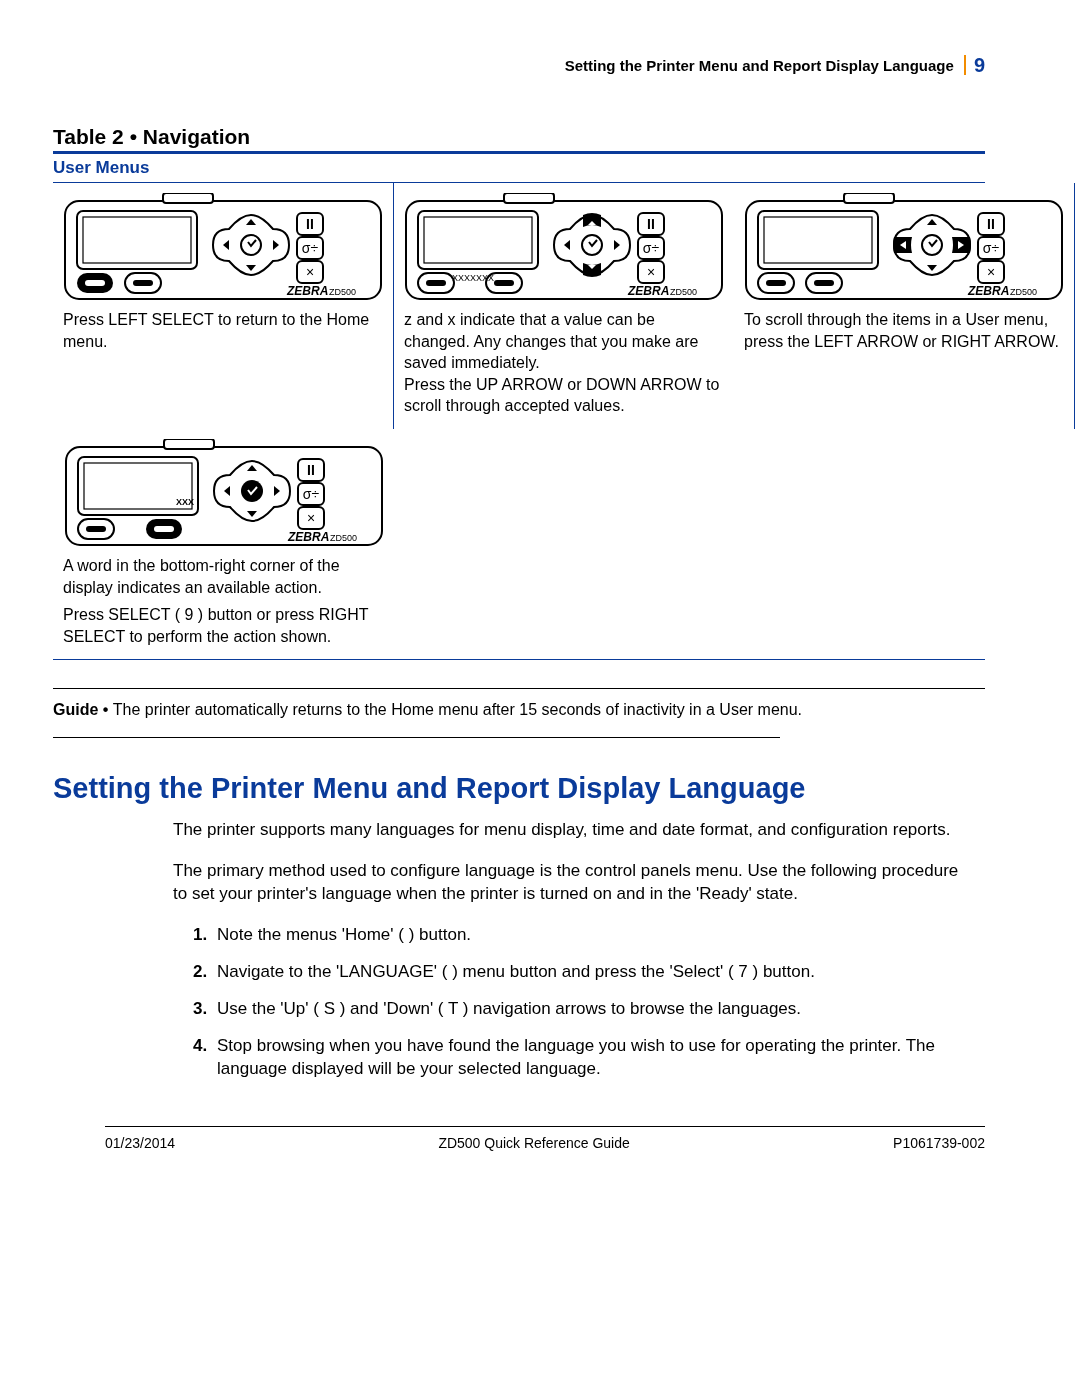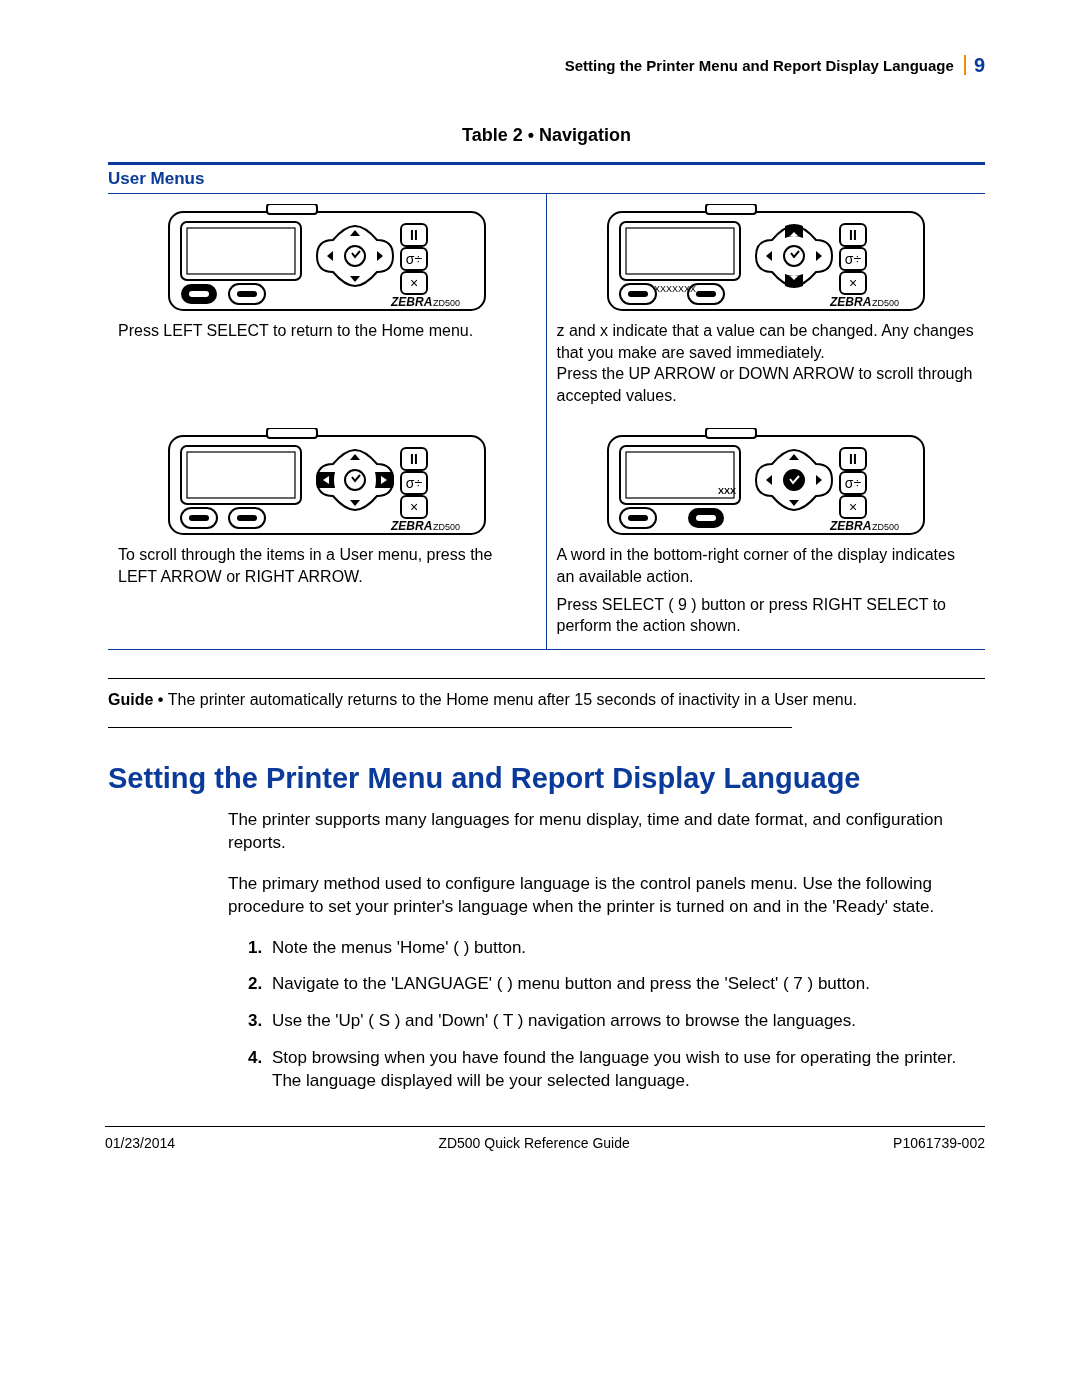--- a/index.html
+++ b/index.html
@@ -13,7 +13,7 @@
     height: 1187px;
     position: relative;
     box-sizing: border-box;
-    padding: 55px 95px 40px 108px;
+    padding: 55px 95px 40px 53px;
   }
   .header-line {
     display: flex;

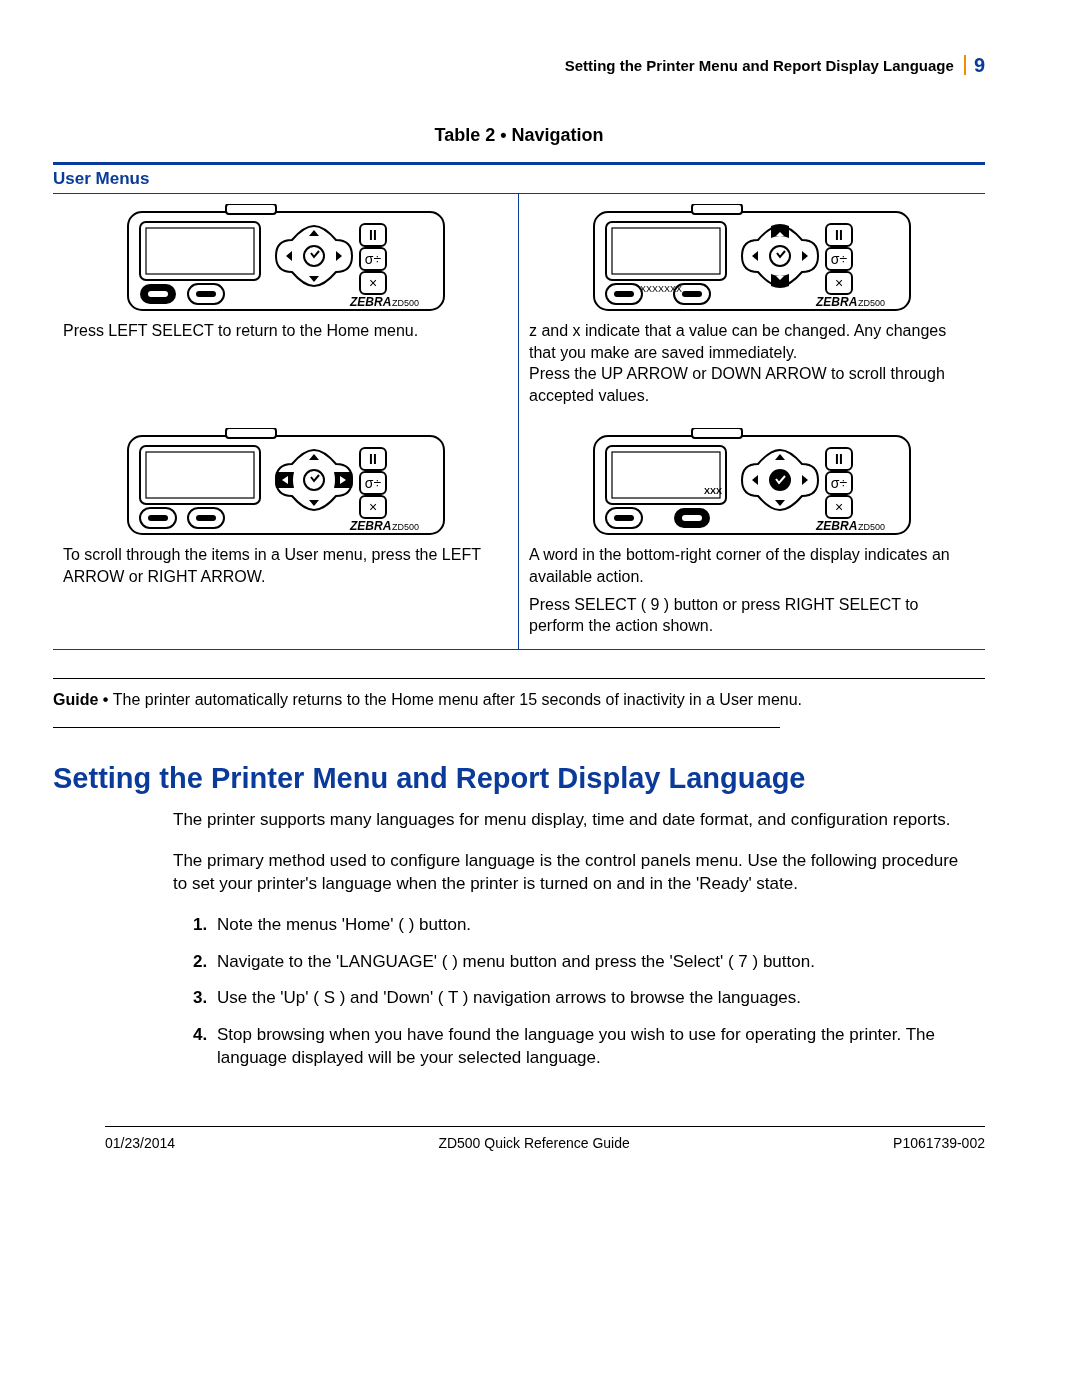--- a/index.html
+++ b/index.html
@@ -33,11 +33,11 @@
     line-height: 1;
   }
   .table-title {
-    text-align: center;
-    font-weight: bold;
-    font-size: 18px;
+    text-align: left;
+    font-weight: bold;
+    font-size: 21px;
     margin-top: 50px;
-    margin-bottom: 16px;
+    margin-bottom: 2px;
   }
   .thick-rule {
     border-top: 3px solid #0a3b9a;

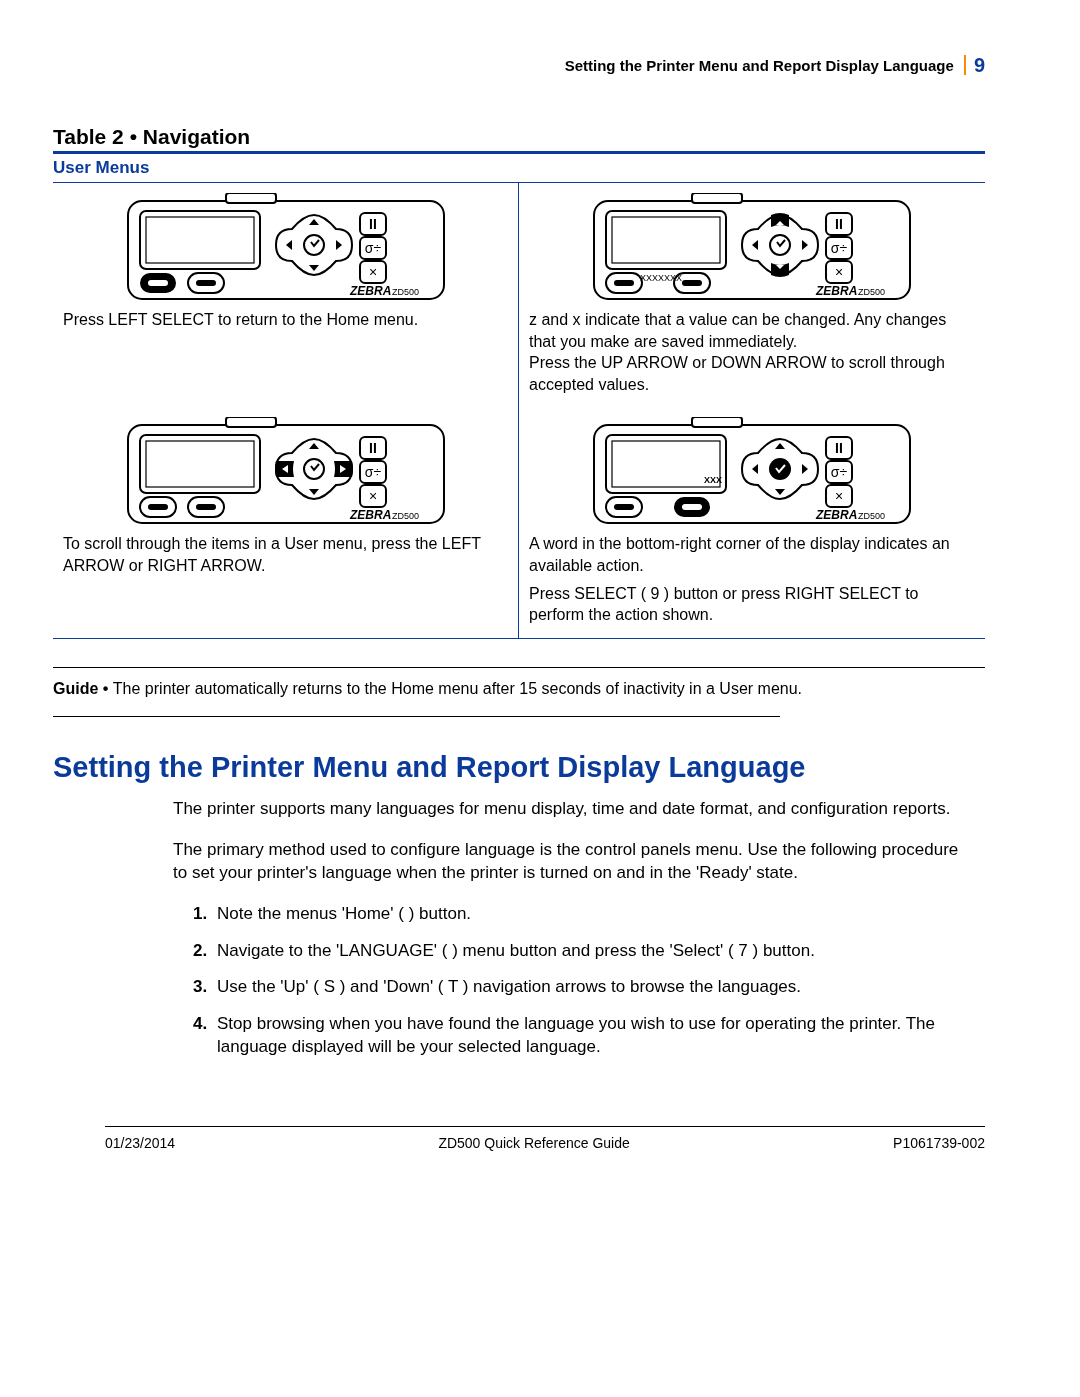--- a/index.html
+++ b/index.html
@@ -55,7 +55,7 @@
   }
   .nav-grid {
     display: grid;
-    grid-template-columns: 1fr 1fr;
+    grid-template-columns: 1fr 1fr 1fr;
     border-bottom: 1px solid #0a3b9a;
   }
   .nav-cell {

